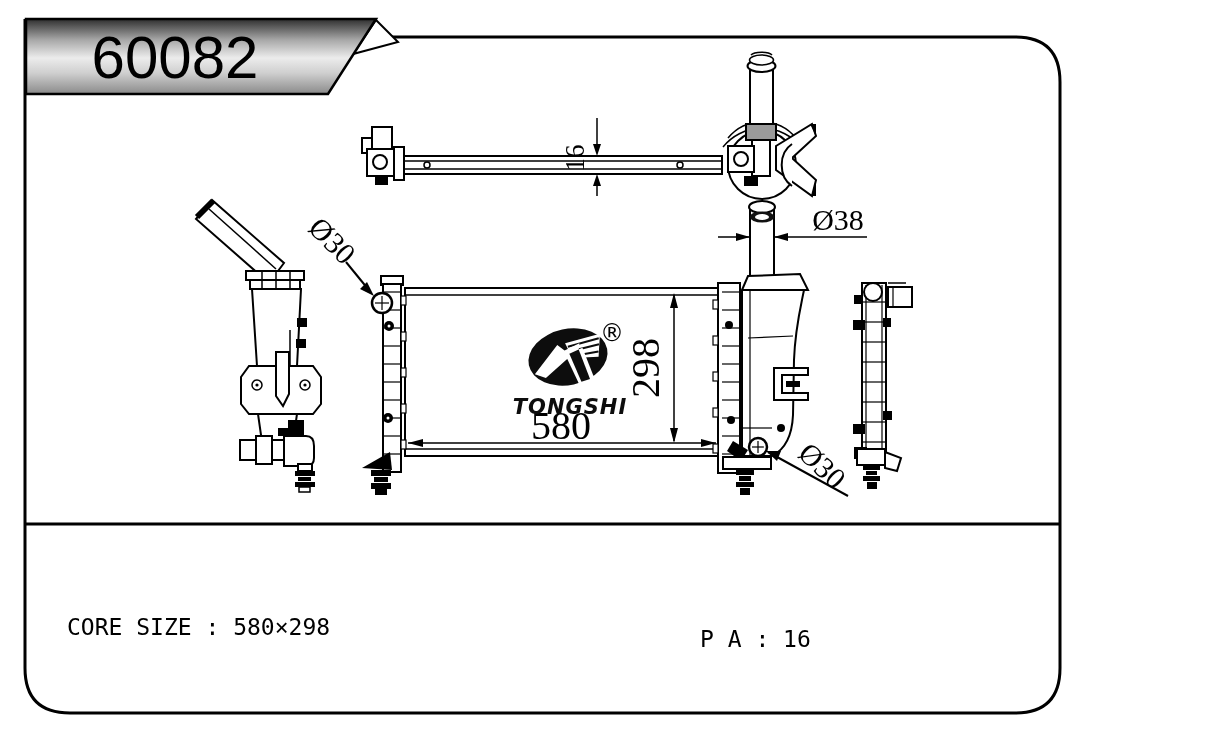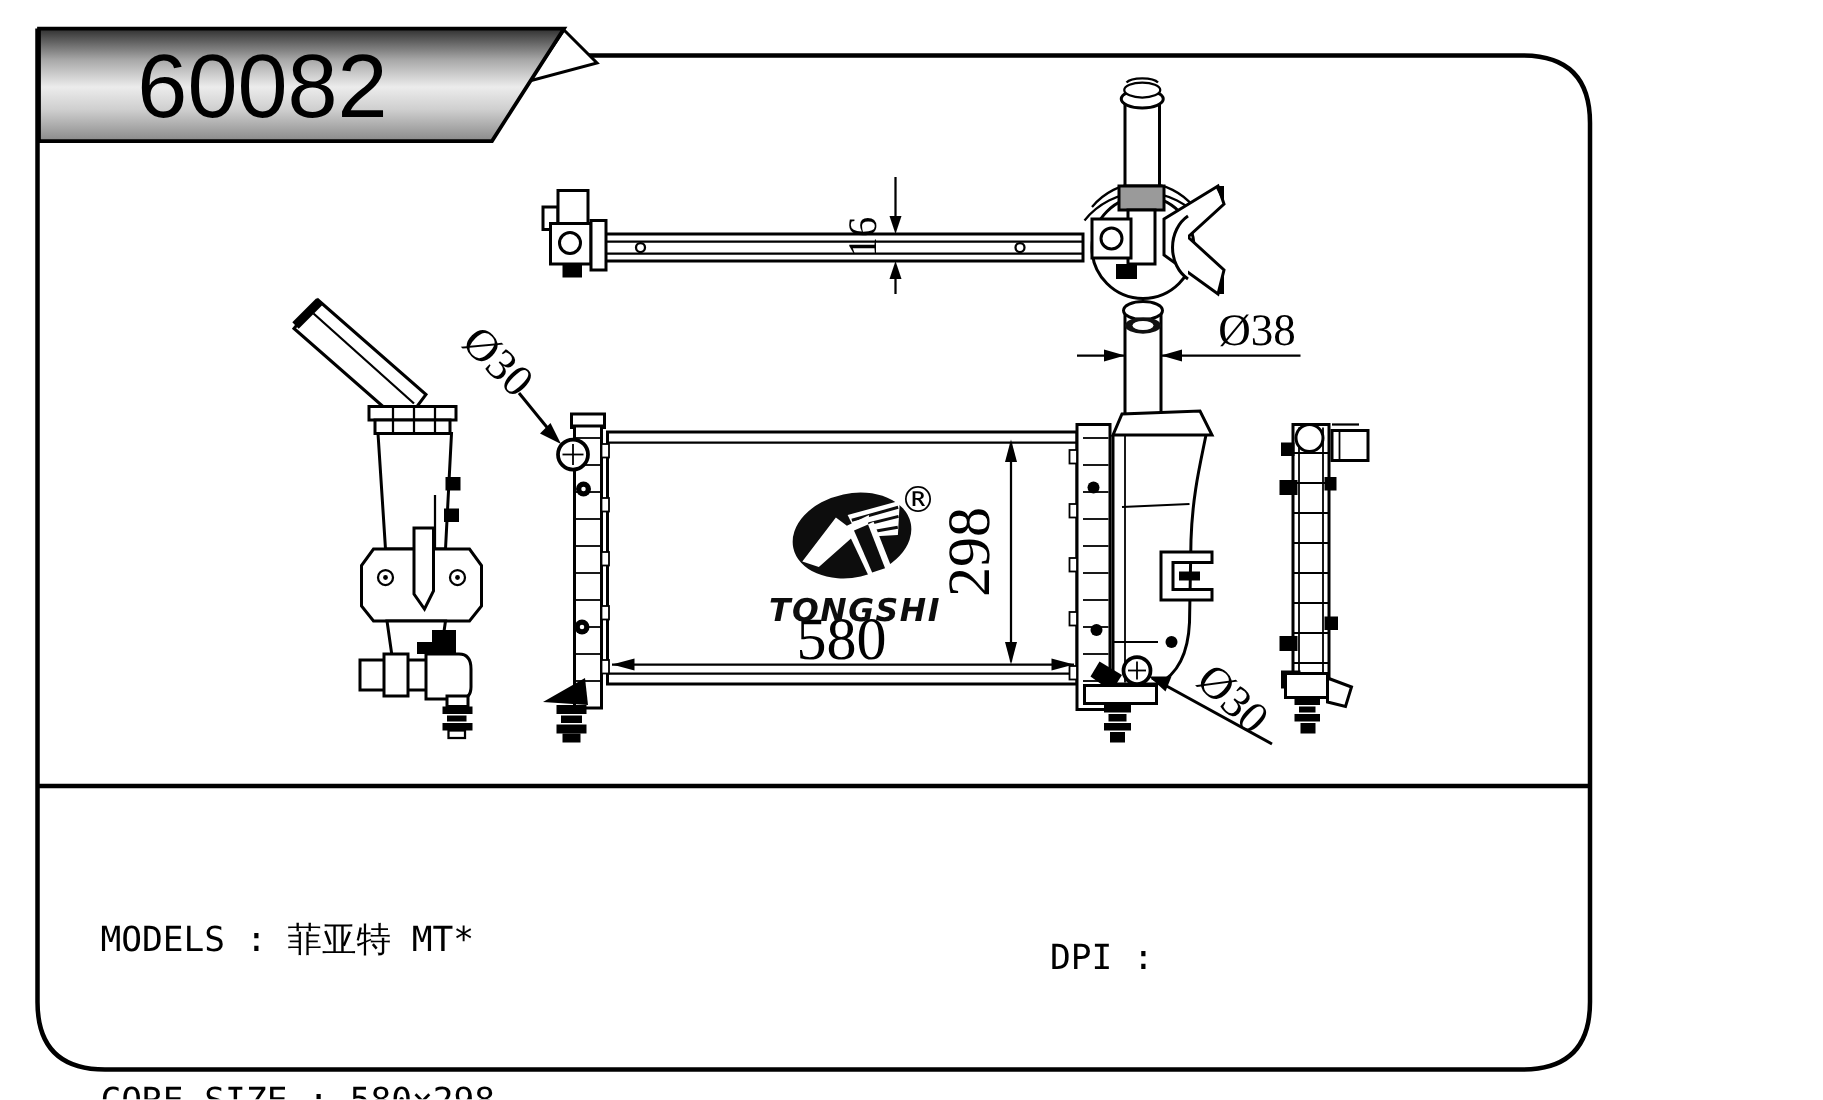--- a/index.html
+++ b/index.html
@@ -299,7 +299,6 @@
 </svg>
 
 <div class="specs-col specs-left">
-  <div>MODELS : 菲亚特 MT*</div>
   <div>CORE SIZE : 580×298</div>
   
   

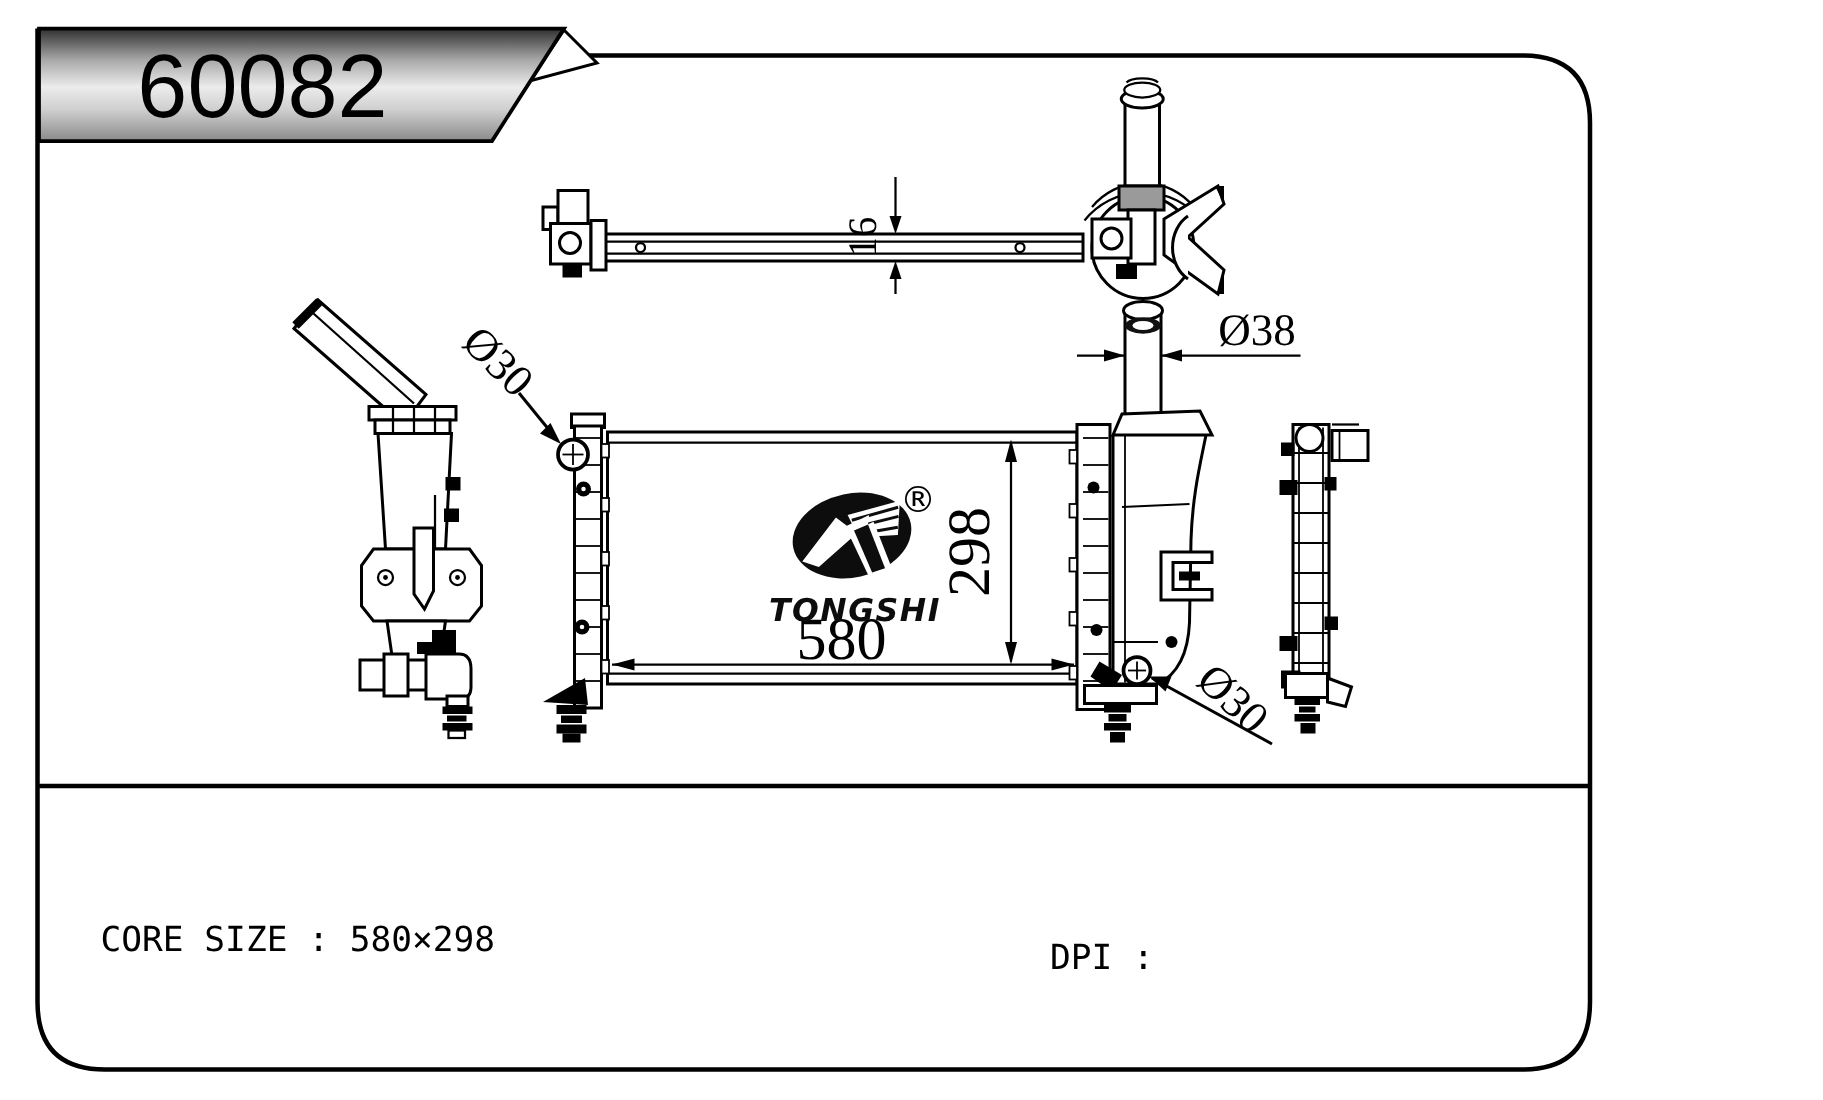--- a/index.html
+++ b/index.html
@@ -304,6 +304,7 @@
   
 </div>
 <div class="specs-col specs-right">
+  <div>P A : 16</div>
   <div>DPI :</div>
   
   

